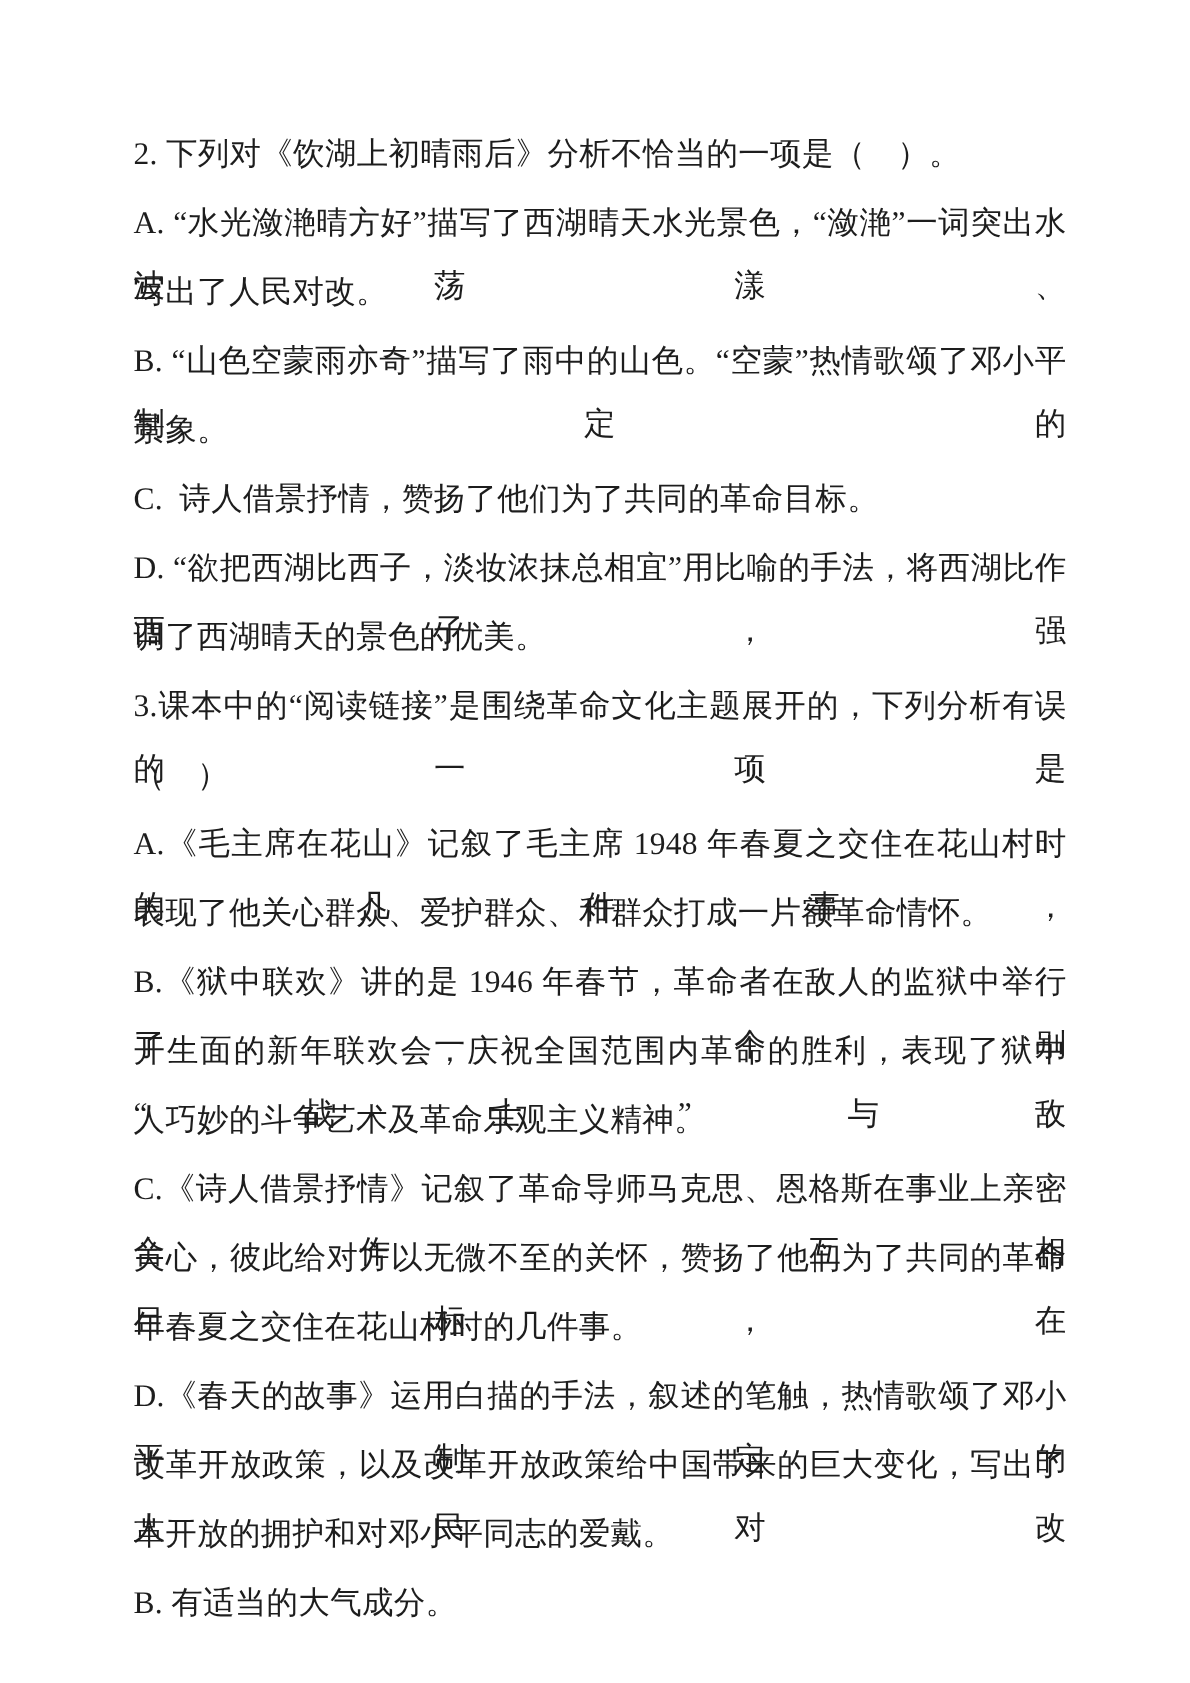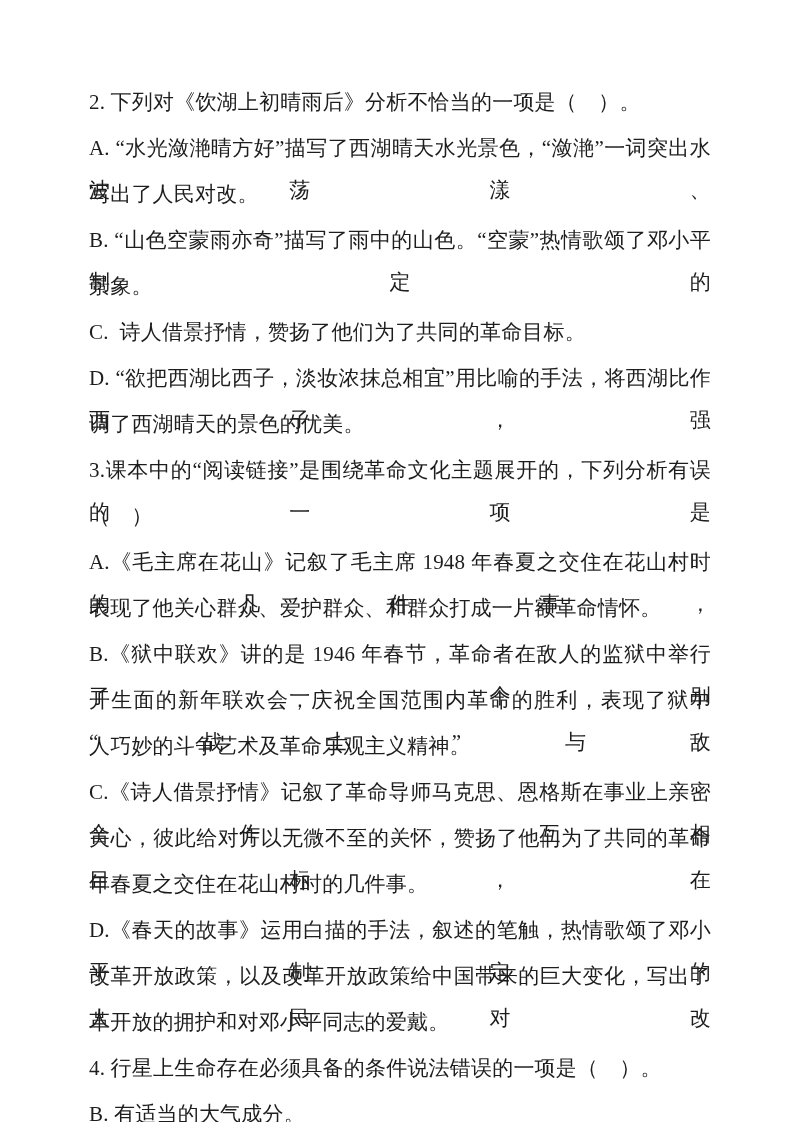--- a/index.html
+++ b/index.html
@@ -83,7 +83,6 @@
   </section>
 
   <section class="q-block">
-    <p class="line">4. 行星上生命存在必须具备的条件说法错误的一项是（　）。</p>
 
 
     <p class="line">B. 有适当的大气成分。</p>

